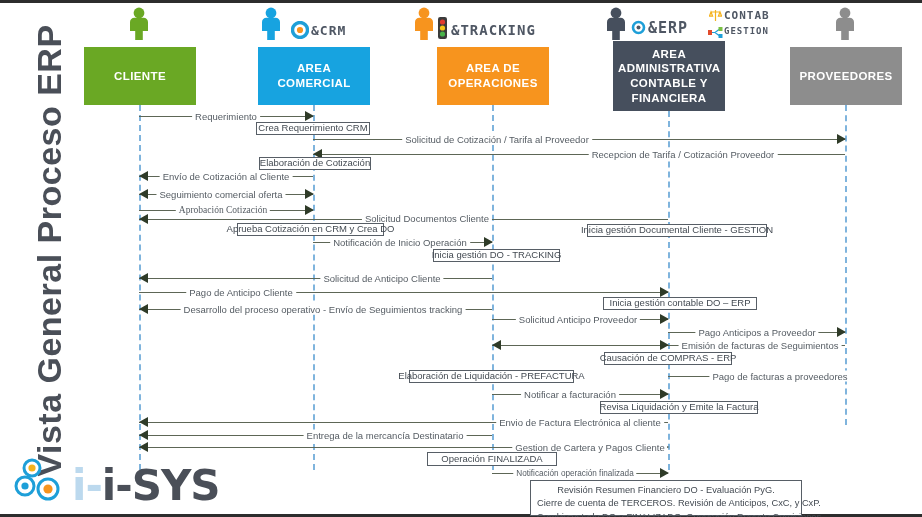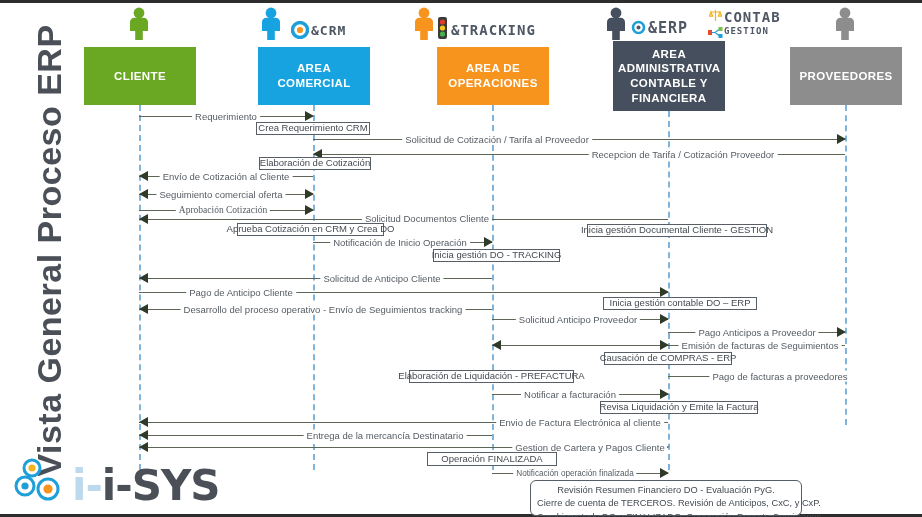--- a/index.html
+++ b/index.html
@@ -136,7 +136,7 @@
         <path d="M6.5 1v11M2 3h9M2 3l-1.6 4.2h3.2zM11 3l1.6 4.2H9.4z" fill="none" stroke="#f5b21c" stroke-width="1.2"></path>
       </svg>
   </div>
-  <div class="logotxt" style="left:724px;top:6px;font-size:14px;">CONTAB</div>
+  <div class="logotxt" style="left:724px;top:6px;font-size:11px;">CONTAB</div>
   <div class="person" style="left:708px;top:22px;">
     <svg width="15" height="13" viewBox="0 0 15 13">
         <path d="M3 6.5h4M7 6.5l4-3M7 6.5l4 3" stroke="#1e9fd8" stroke-width="1.2" fill="none"></path>

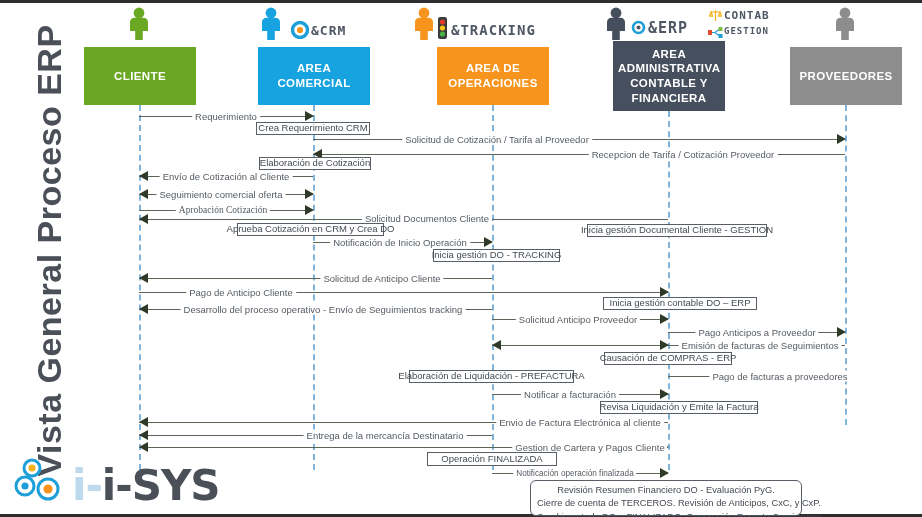--- a/index.html
+++ b/index.html
@@ -285,7 +285,7 @@
   <div class="ah r" style="left:660px;top:465px;"></div>
   <div class="mlabel sm" style="left:575px;top:470px;">Notificación operación finalizada</div>
 
-  <div class="note multi" style="left:530px;top:477px;width:272px;height:36px;border-radius:6px;">
+  <div class="note multi" style="left:530px;top:477px;width:272px;height:36px;">
     <div>Revisión Resumen Financiero DO -  Evaluación PyG.</div>
     <div>Cierre de cuenta de TERCEROS.  Revisión de Anticipos, CxC, y CxP.</div>
     <div>Cambio estado DO a FINALIZADO.  Generación Reporte Comisiones</div>

